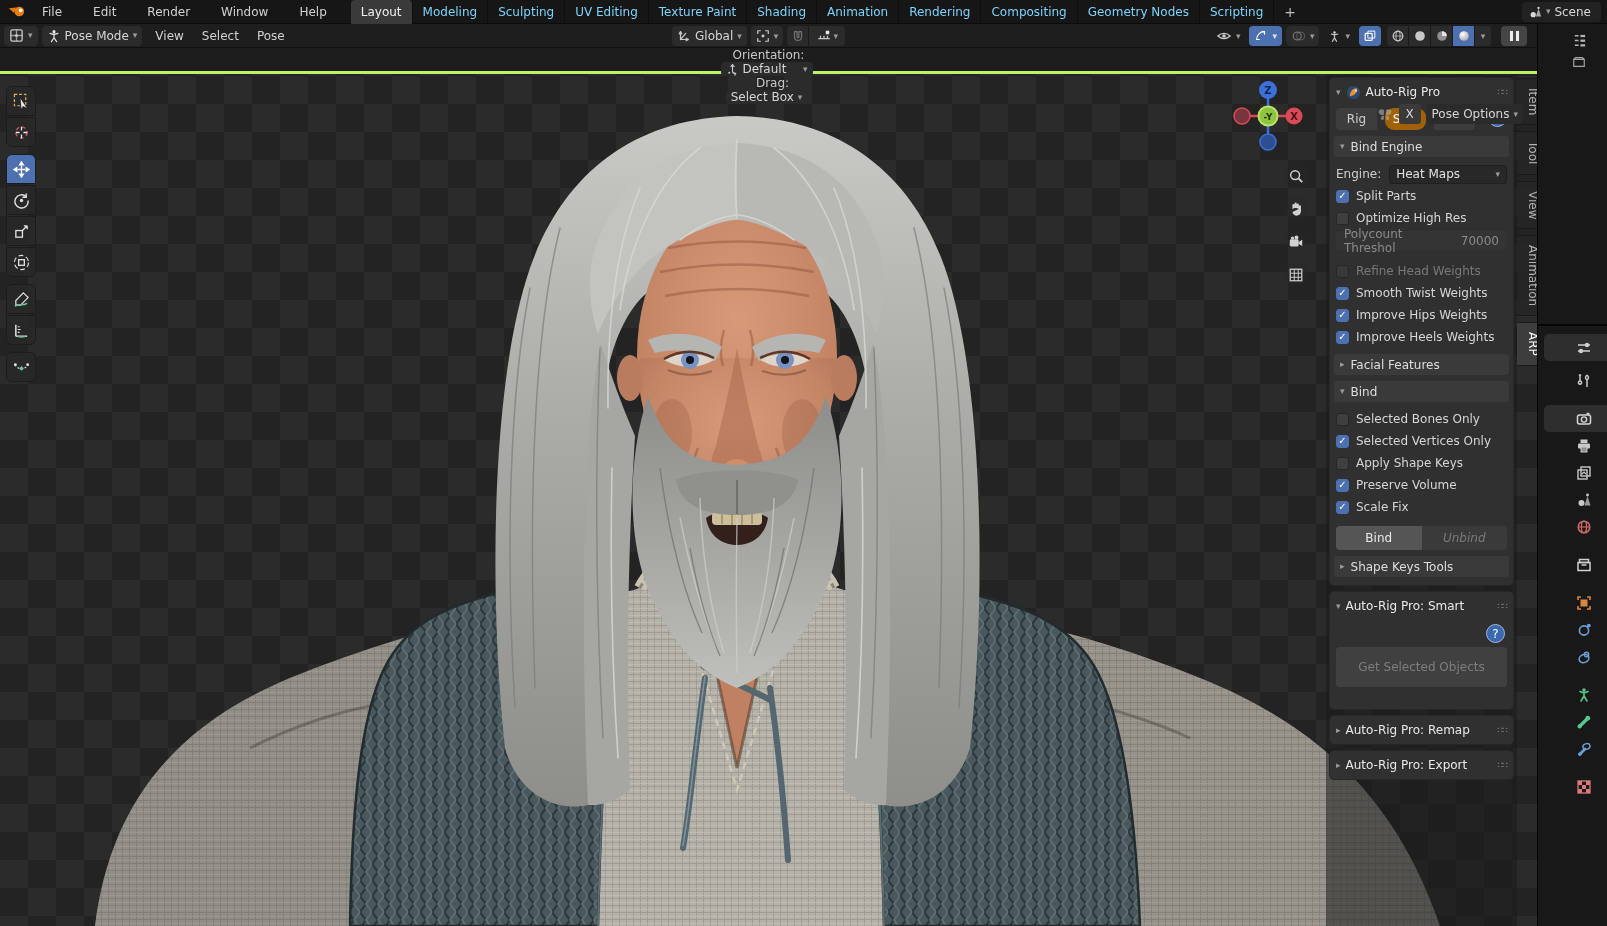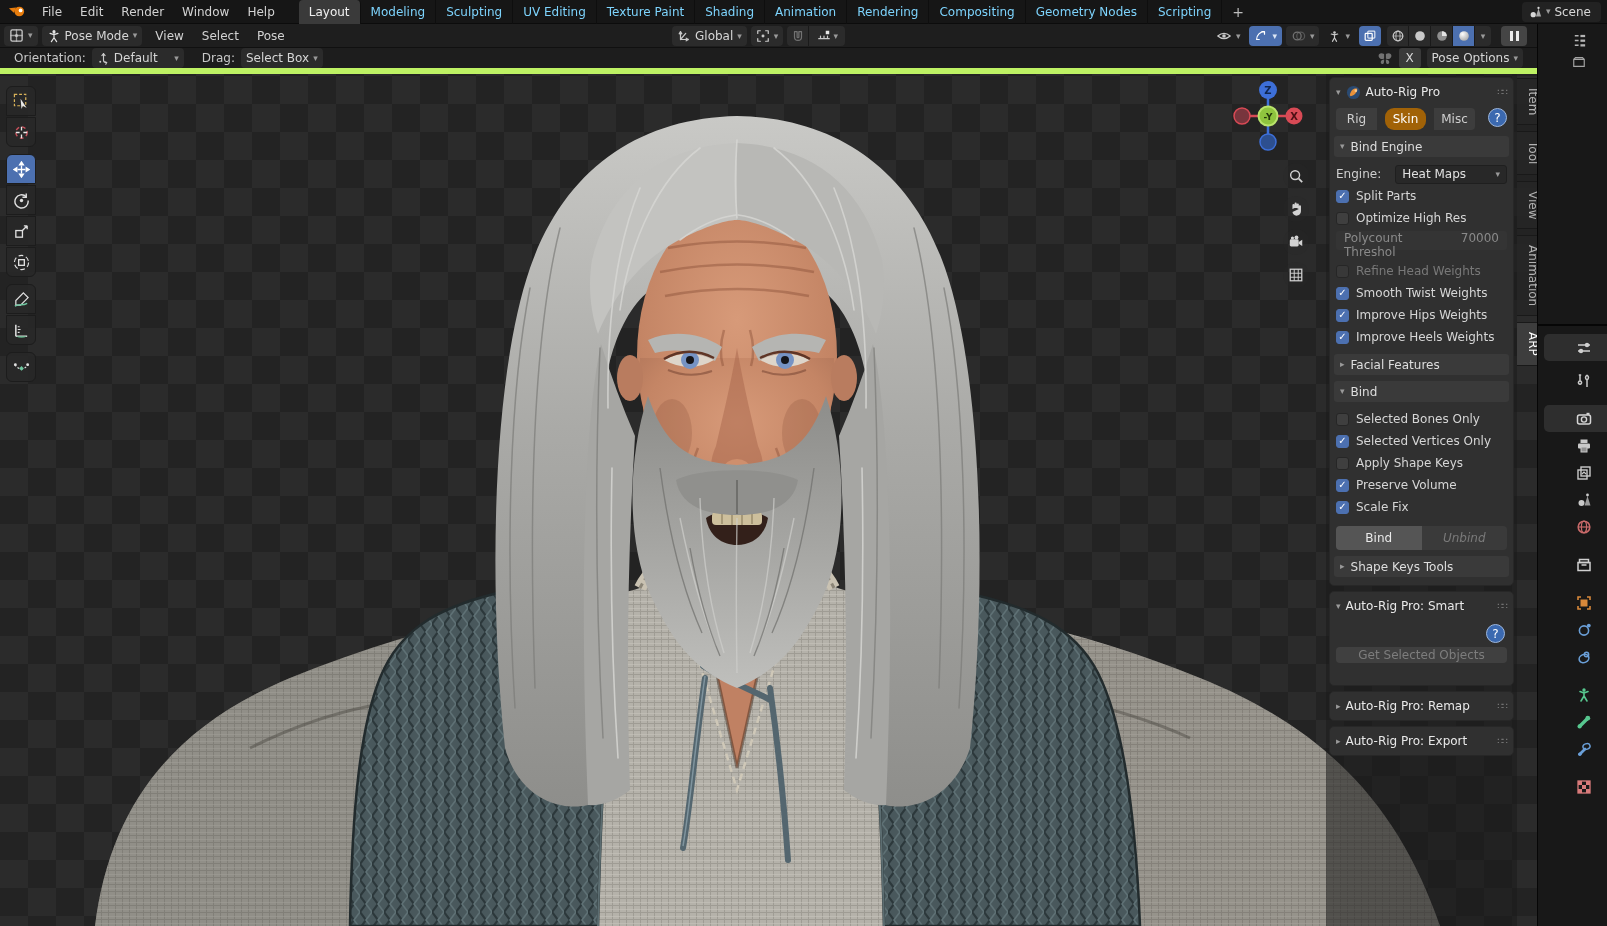--- a/index.html
+++ b/index.html
@@ -12,7 +12,7 @@
   .topbar { position:absolute; left:0; top:0; width:1607px; height:24px; background:#161616;
     display:flex; align-items:center; border-bottom:1px solid #0c0c0c; z-index:30; }
   .logo { width:18px; height:13px; margin:0 8px 0 8px; flex:none; }
-  .menubar { display:flex; gap:2px; margin-right:16px; }
+  .menubar { display:flex; gap:15px; margin-right:16px; }
   .menu { padding:3px 8px; border-radius:3px; color:#d2d2d2; }
   .workspaces { display:flex; align-items:stretch; height:24px; }
   .ws { padding:4px 10px; color:#7dd3fc; border-right:1px solid #0e0e0e; display:flex; align-items:center; }

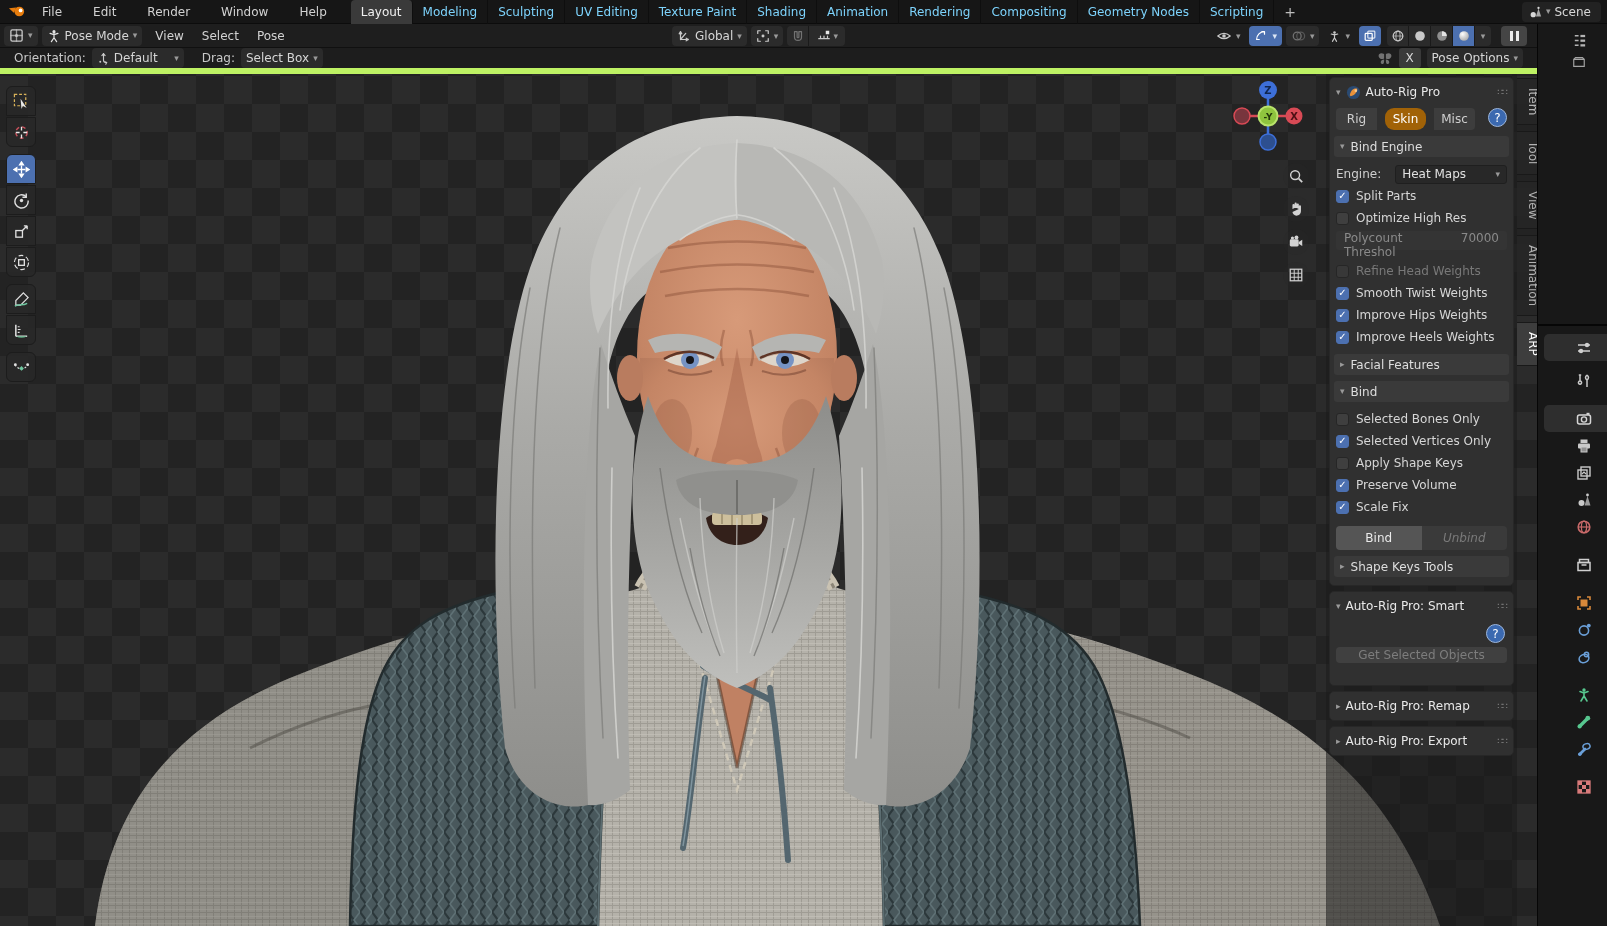--- a/index.html
+++ b/index.html
@@ -46,7 +46,7 @@
 
   
   .tool-settings { position:absolute; left:0; top:48px; width:1537px; height:26px; background:#1d1d1d;
-    border-bottom:6px solid #bef264; display:flex; align-items:center; padding:0 8px; z-index:20; }
+    border-bottom:3px solid #bef264; display:flex; align-items:center; padding:0 8px; z-index:20;flex-direction:column; }
   .ts-label { color:#c8c8c8; margin:0 6px; }
   .ts-right { margin-left:auto; display:flex; align-items:center; gap:6px; padding-right:6px; }
   .xbtn { width:22px; height:20px; background:#3a3a3a; border-radius:3px; color:#d8d8d8;

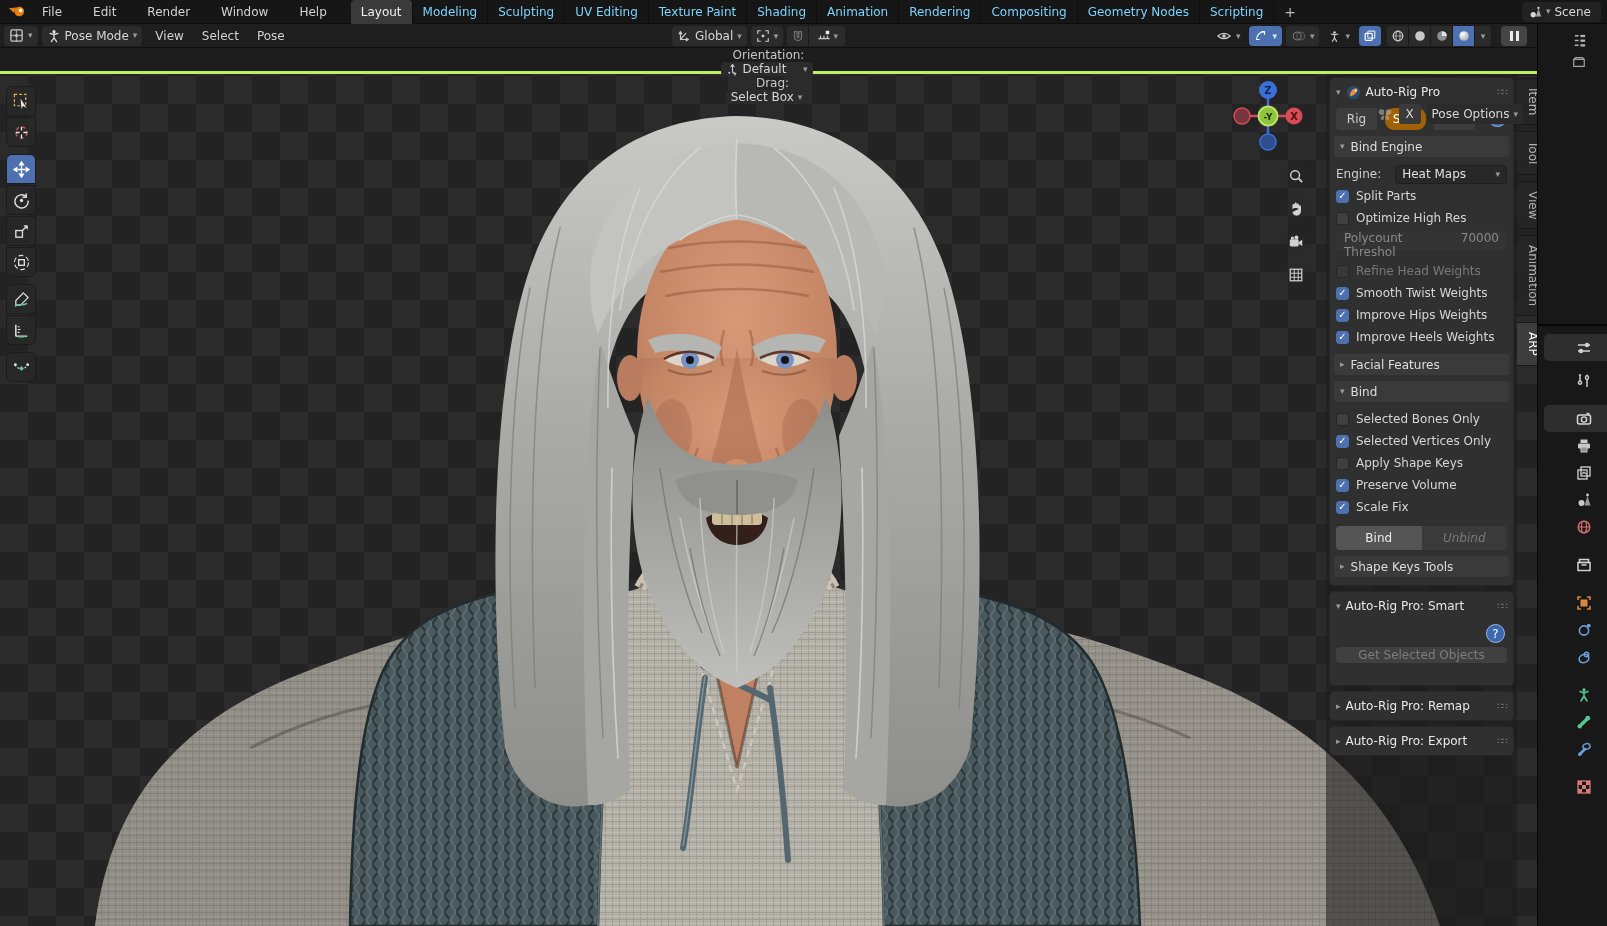--- a/index.html
+++ b/index.html
@@ -93,7 +93,7 @@
     border:1px solid #9db7dd; }
   .subhead { display:flex; align-items:center; gap:6px; background:#3a3a3a; border-radius:3px;
     height:21px; padding:0 6px; margin:6px -2px 6px -2px; color:#dedede; }
-  .prow { display:flex; align-items:center; gap:14px; height:22px; }
+  .prow { display:flex; align-items:center; gap:8px; height:22px; }
   .prow .plabel { color:#cfcfcf; }
   .dropdown { flex:1; display:flex; align-items:center; background:#282828; border:1px solid #1f1f1f;
     border-radius:3px; height:19px; padding:0 6px; color:#e0e0e0; }

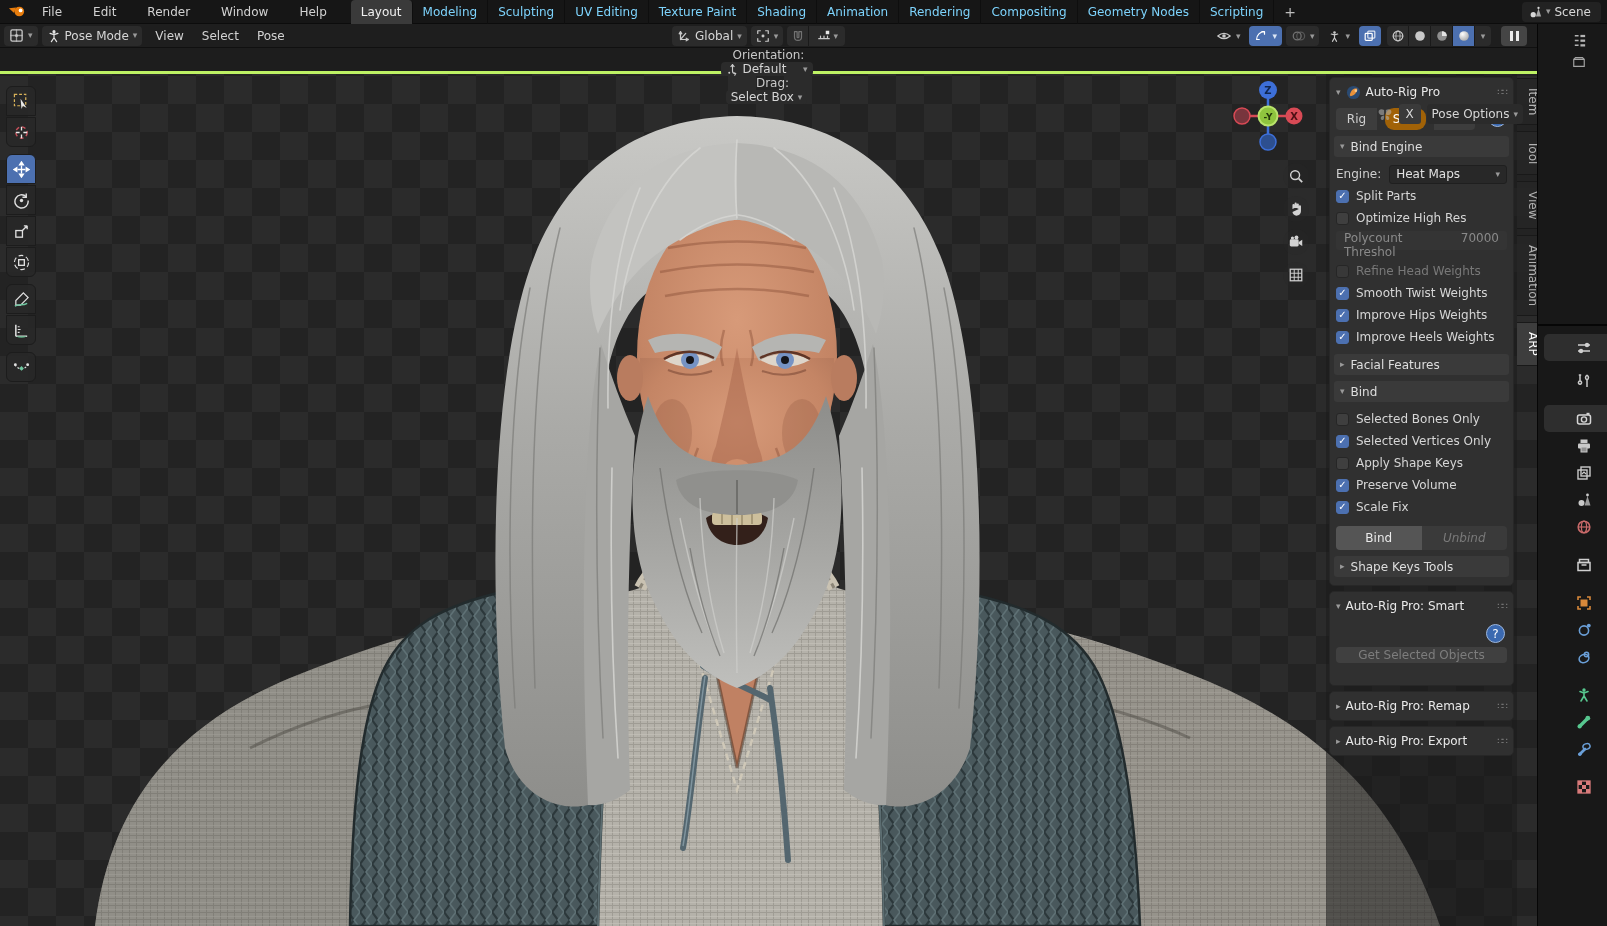--- a/index.html
+++ b/index.html
@@ -107,7 +107,7 @@
   .cbl { color:#d6d6d6; }
   .cbrow.disabled .cbl { color:#787878; }
   .cbrow.disabled .cb { background:#383838; }
-  .numfield { display:flex; background:#343434; border-radius:3px; height:19px;
+  .numfield { display:flex; align-items:center; background:#343434; border-radius:3px; height:19px;
     padding:0 8px; color:#8a8a8a; margin:2px 0; }
   .numfield .val { margin-left:10px; }
   .bindrow { display:flex; margin:8px 0 2px 0; }

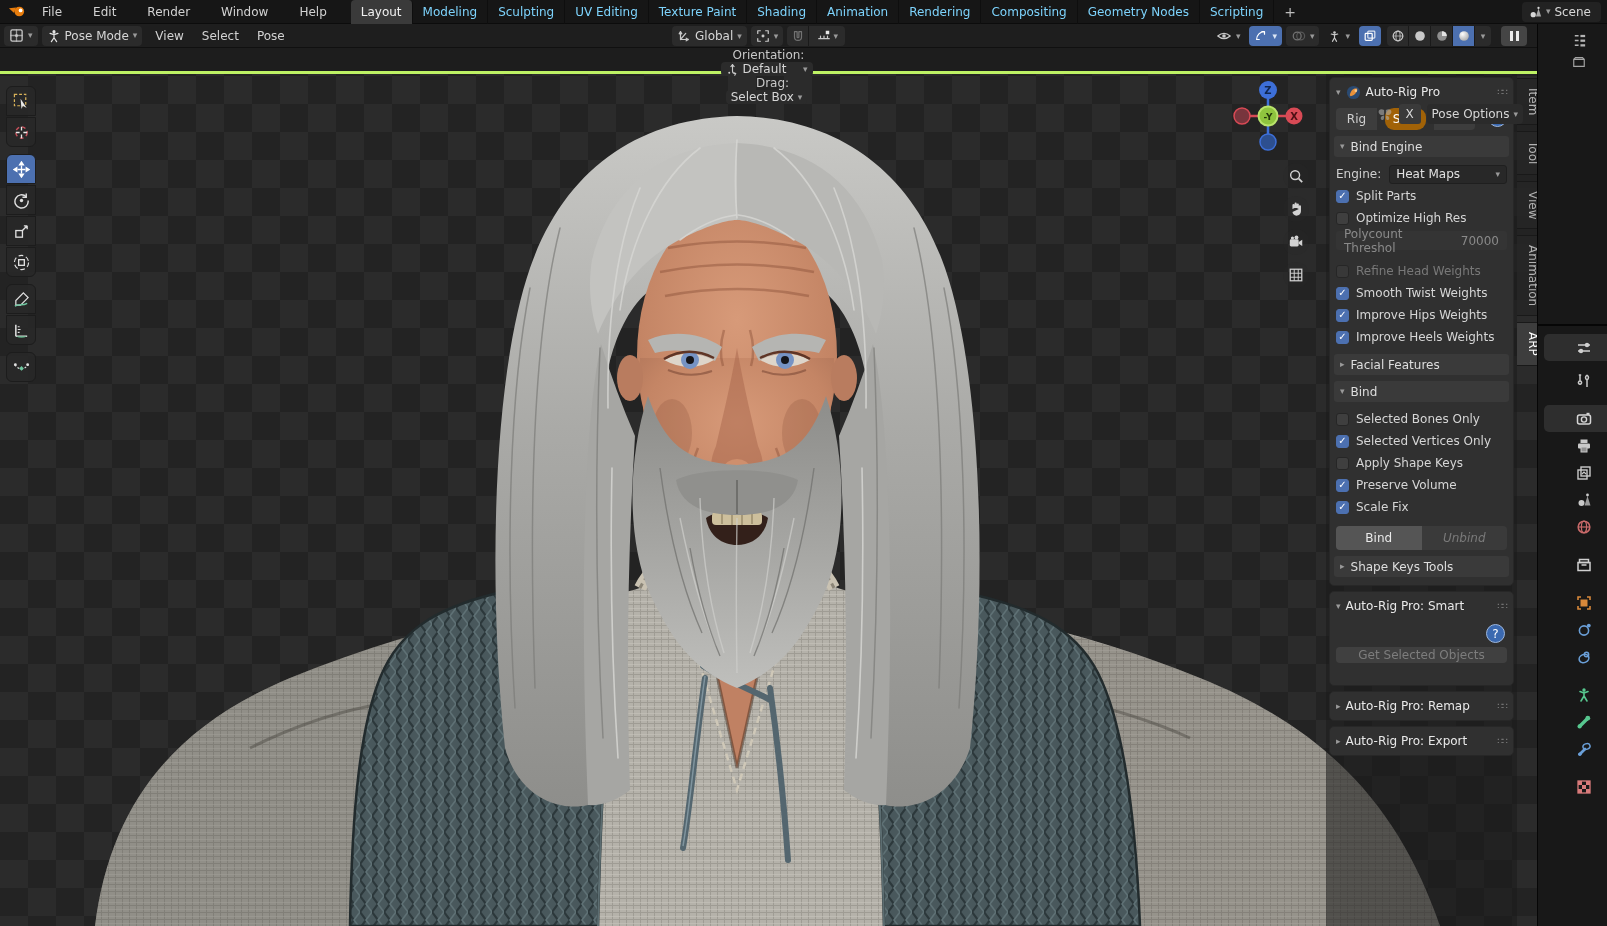--- a/index.html
+++ b/index.html
@@ -115,7 +115,7 @@
     border-radius:4px 0 0 4px; }
   .bbtn.off { background:#3a3a3a; color:#7a7a7a; border-radius:0 4px 4px 0;font-style:italic; }
   .wbtn { display:block; text-align:center; background:#404040; color:#7d7d7d; border-radius:4px;
-    padding:1px 0; margin:4px 0 14px 0; }
+    padding:13px 0; margin:4px 0 14px 0; }
   .smart-help { display:flex; justify-content:flex-end; margin:8px 2px 4px 0; }
 
   

